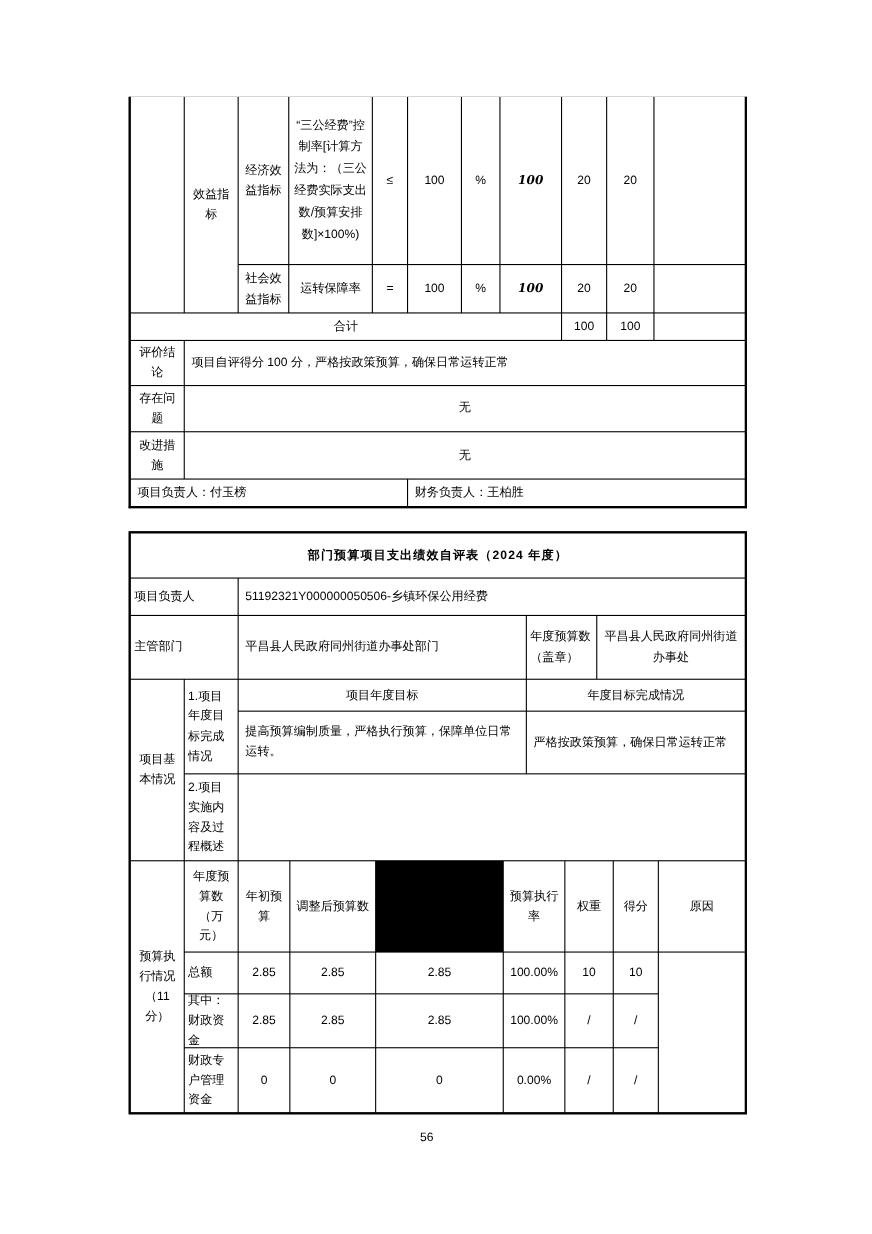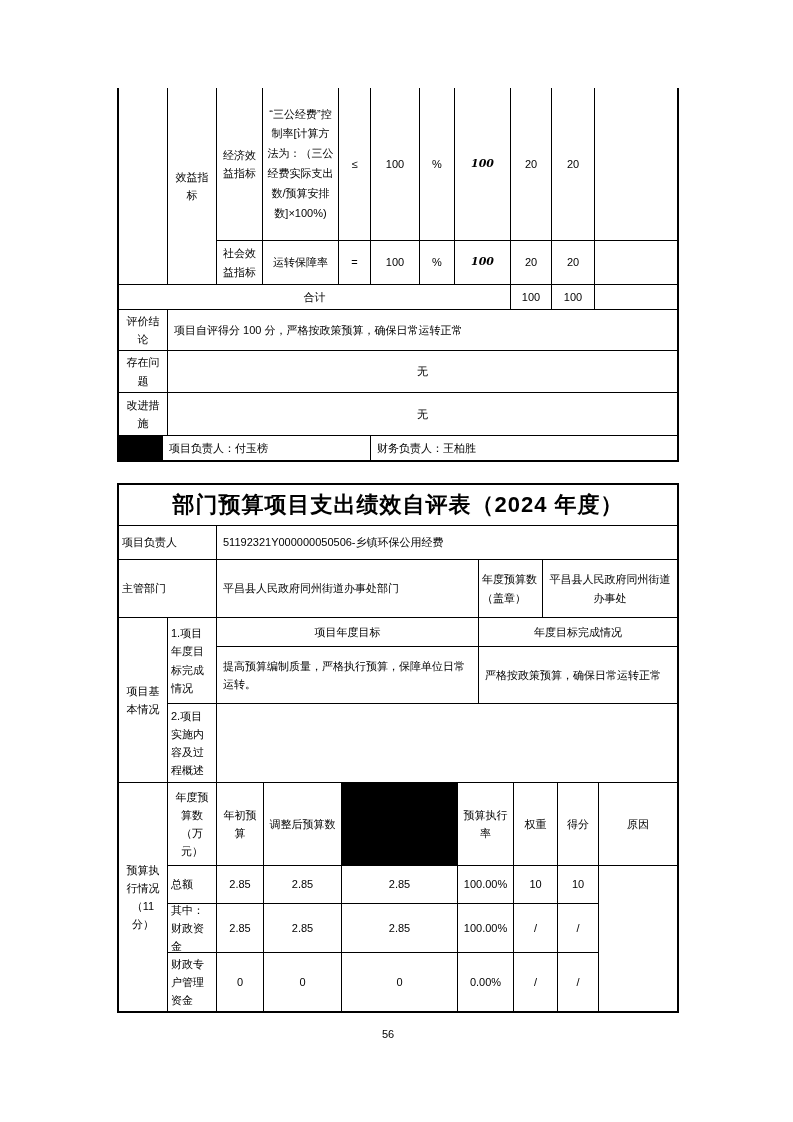--- a/index.html
+++ b/index.html
@@ -100,7 +100,7 @@
     <div class="cell" style="grid-column:1;grid-row:6;">改进措施</div>
     <div class="cell" style="grid-column:2/12;grid-row:6;">无</div>
 
-    <div class="cell left" style="grid-column:1/6;grid-row:7;margin-left:44px;">项目负责人：付玉榜</div>
+    <div class="cell left" style="grid-column:1/6;grid-row:7;">项目负责人：付玉榜</div>
     <div class="cell left" style="grid-column:6/12;grid-row:7;">财务负责人：王柏胜</div>
   </div>
 

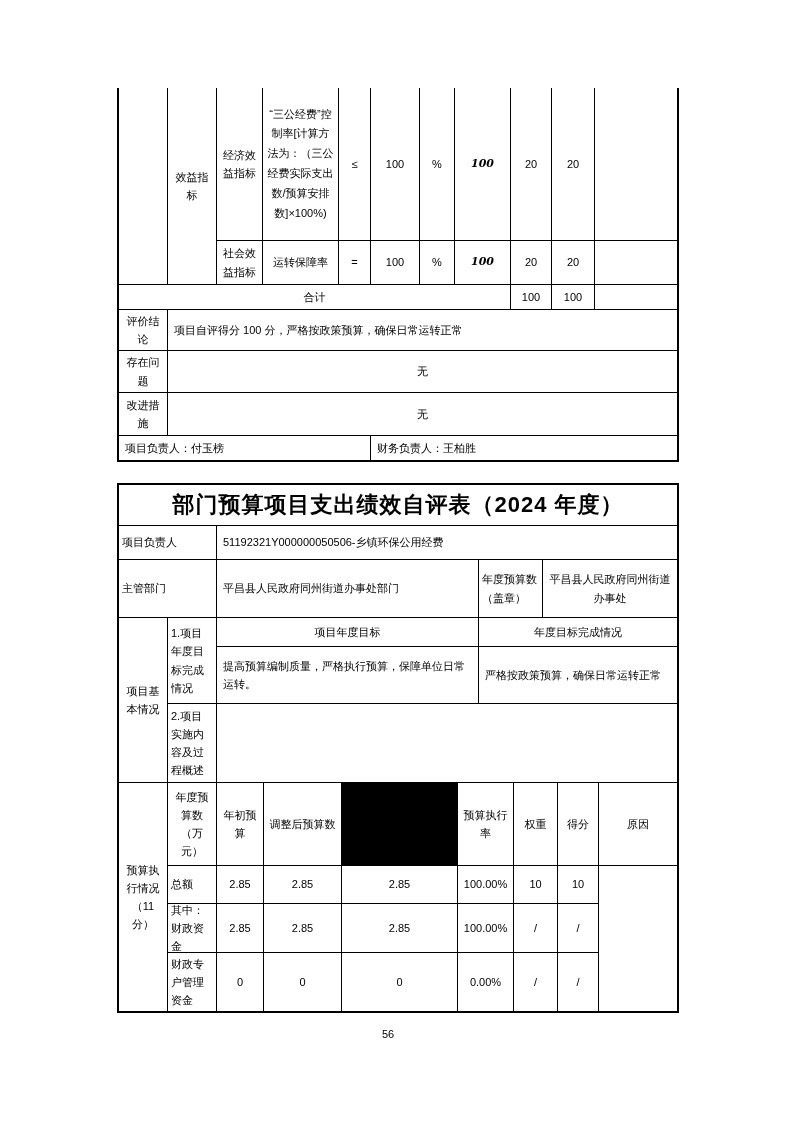--- a/index.html
+++ b/index.html
@@ -45,7 +45,7 @@
   }
   .left{justify-content:flex-start;text-align:left;padding-left:6px;}
   .tight-left{justify-content:flex-start;text-align:left;padding-left:3px;}
-  .title-cell{font-size:22px;font-weight:bold;letter-spacing:1px;}
+  .title-cell{font-size:11px;font-weight:bold;letter-spacing:1px;}
   .ital{
     font-family:"DejaVu Serif","Liberation Serif",serif;
     font-style:italic;font-weight:600;

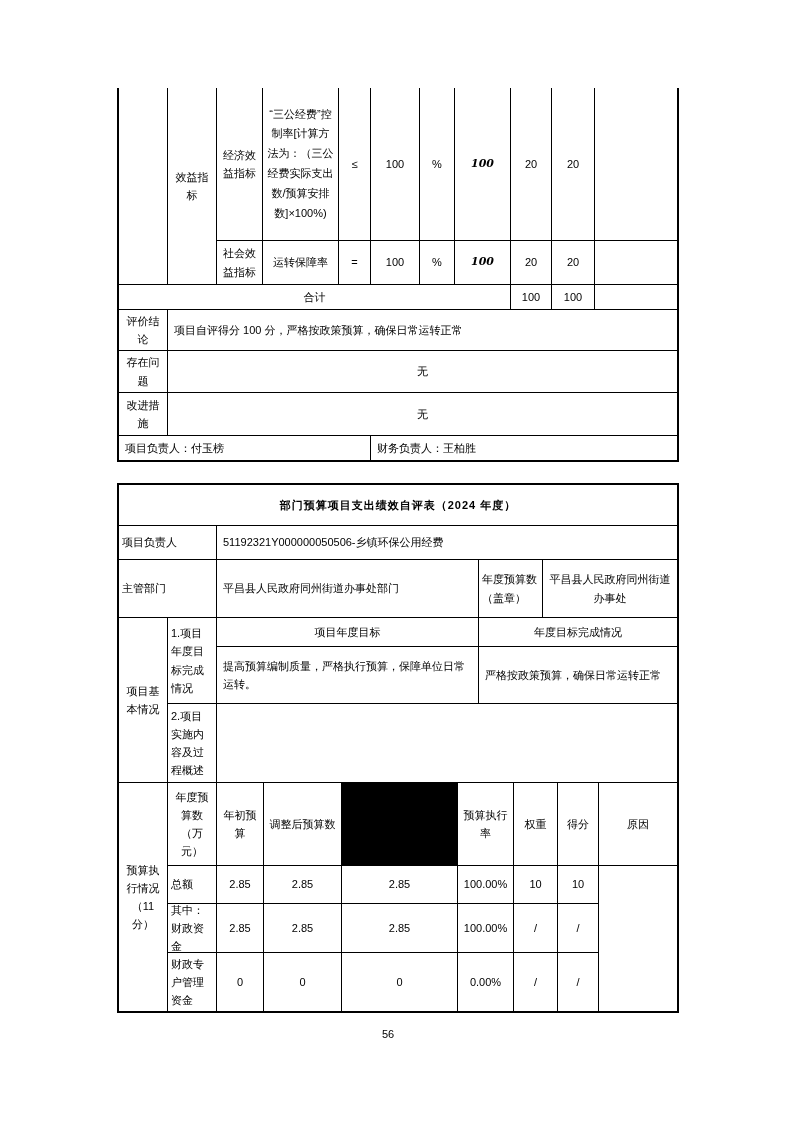--- a/index.html
+++ b/index.html
@@ -120,7 +120,7 @@
     <div class="cell tight-left" style="grid-column:2;grid-row:4/6;">1.项目年度目标完成情况</div>
     <div class="cell" style="grid-column:3/7;grid-row:4;">项目年度目标</div>
     <div class="cell" style="grid-column:7/12;grid-row:4;">年度目标完成情况</div>
-    <div class="cell left" style="grid-column:3/7;grid-row:5;">提高预算编制质量，严格执行预算，保障单位日常运转。</div>
+    <div class="cell left" style="grid-column:3/7;grid-row:5;font-family:Liberation Mono, monospace;">提高预算编制质量，严格执行预算，保障单位日常运转。</div>
     <div class="cell left" style="grid-column:7/12;grid-row:5;">严格按政策预算，确保日常运转正常</div>
     <div class="cell tight-left" style="grid-column:2;grid-row:6;">2.项目实施内容及过程概述</div>
     <div class="cell" style="grid-column:3/12;grid-row:6;"></div>

